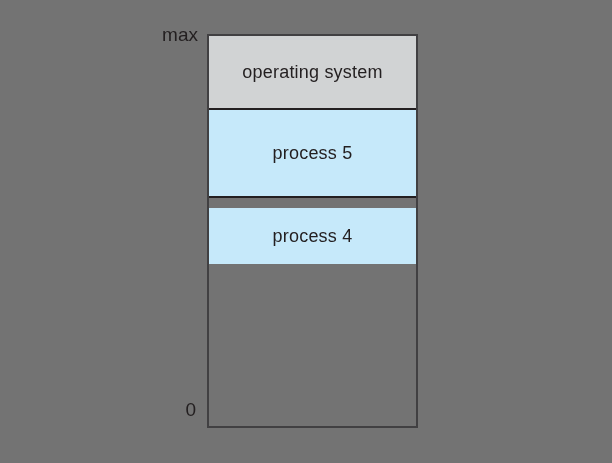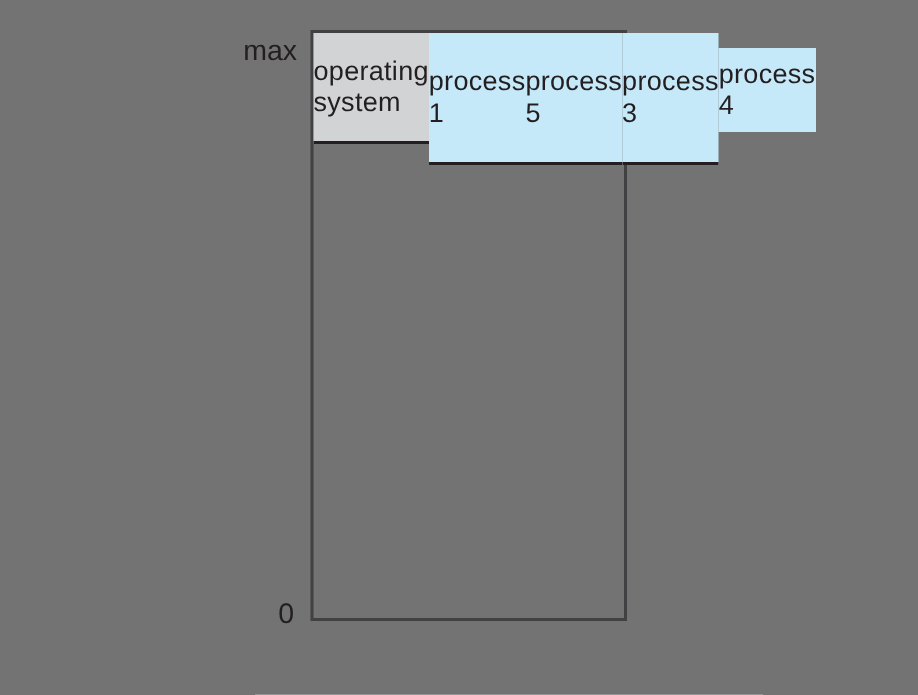--- a/index.html
+++ b/index.html
@@ -17,12 +17,13 @@
   .membox {
     position: absolute;
     left: 207px;
-    top: 20px;
+    top: 34px;
     width: 211px;
     height: 394px;
     border: 2px solid #414042;
     box-sizing: border-box;
     display: flex;
+    flex-direction: column;
   }
   .seg {
     box-sizing: border-box;

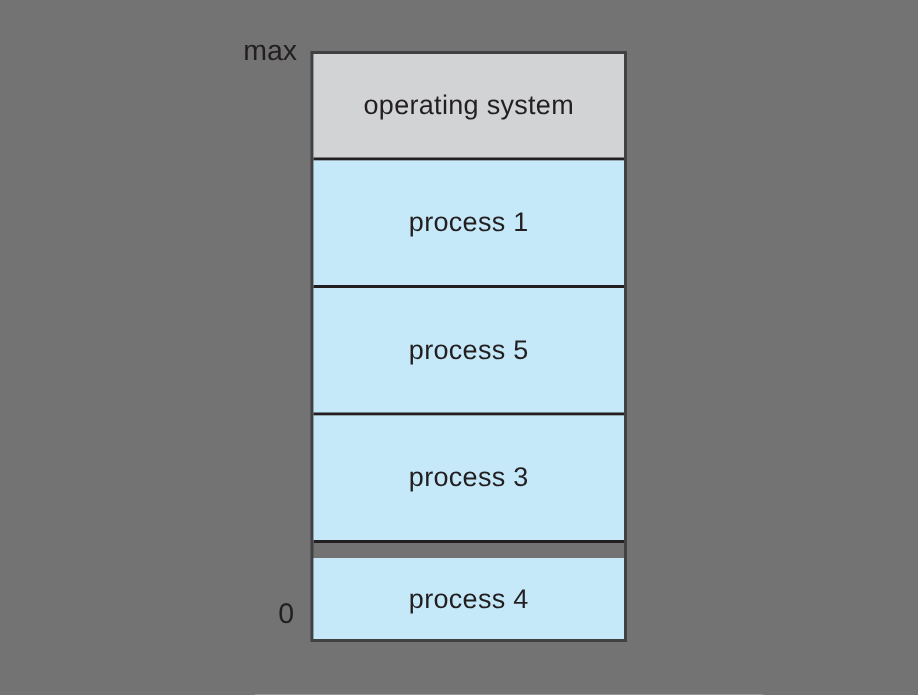--- a/index.html
+++ b/index.html
@@ -72,9 +72,6 @@
       <span class="seg-label">operating system</span>
     </div>
 
-    <div class="seg" style="background: rgb(198, 233, 250); height: 88px;">
-      <span class="seg-label">process 1</span>
-    </div>
 
     <div class="seg" style="background: rgb(198, 233, 250); height: 88px;">
       <span class="seg-label">process 5</span>

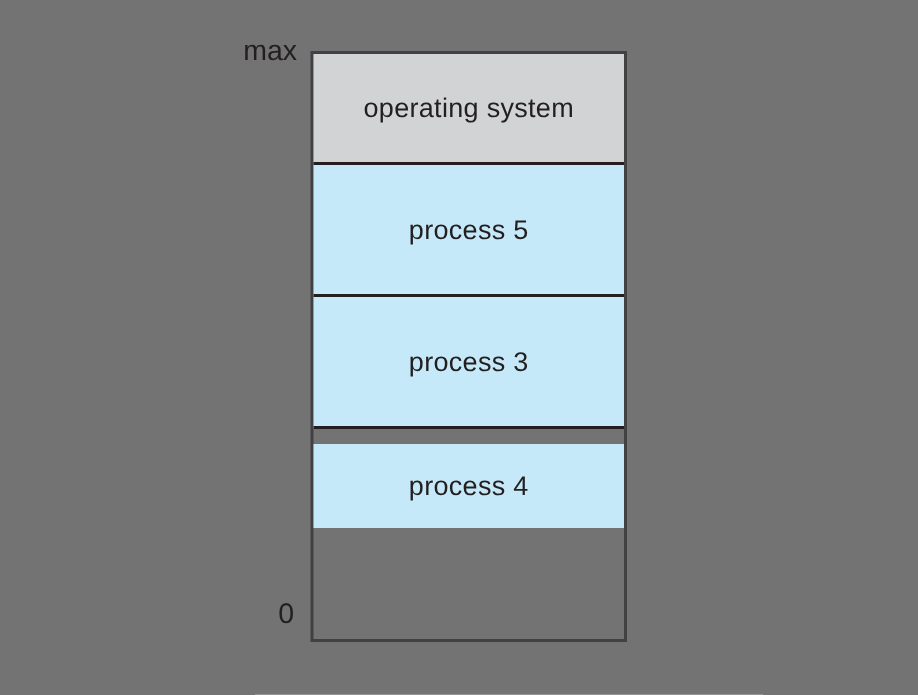--- a/index.html
+++ b/index.html
@@ -77,9 +77,6 @@
       <span class="seg-label">process 5</span>
     </div>
 
-    <div class="seg" style="background: rgb(198, 233, 250); height: 88px;">
-      <span class="seg-label">process 3</span>
-    </div>
 
     <div class="seg" style="background: rgb(198, 233, 250); height: 56px; margin-top: 10px;">
       <span class="seg-label">process 4</span>

